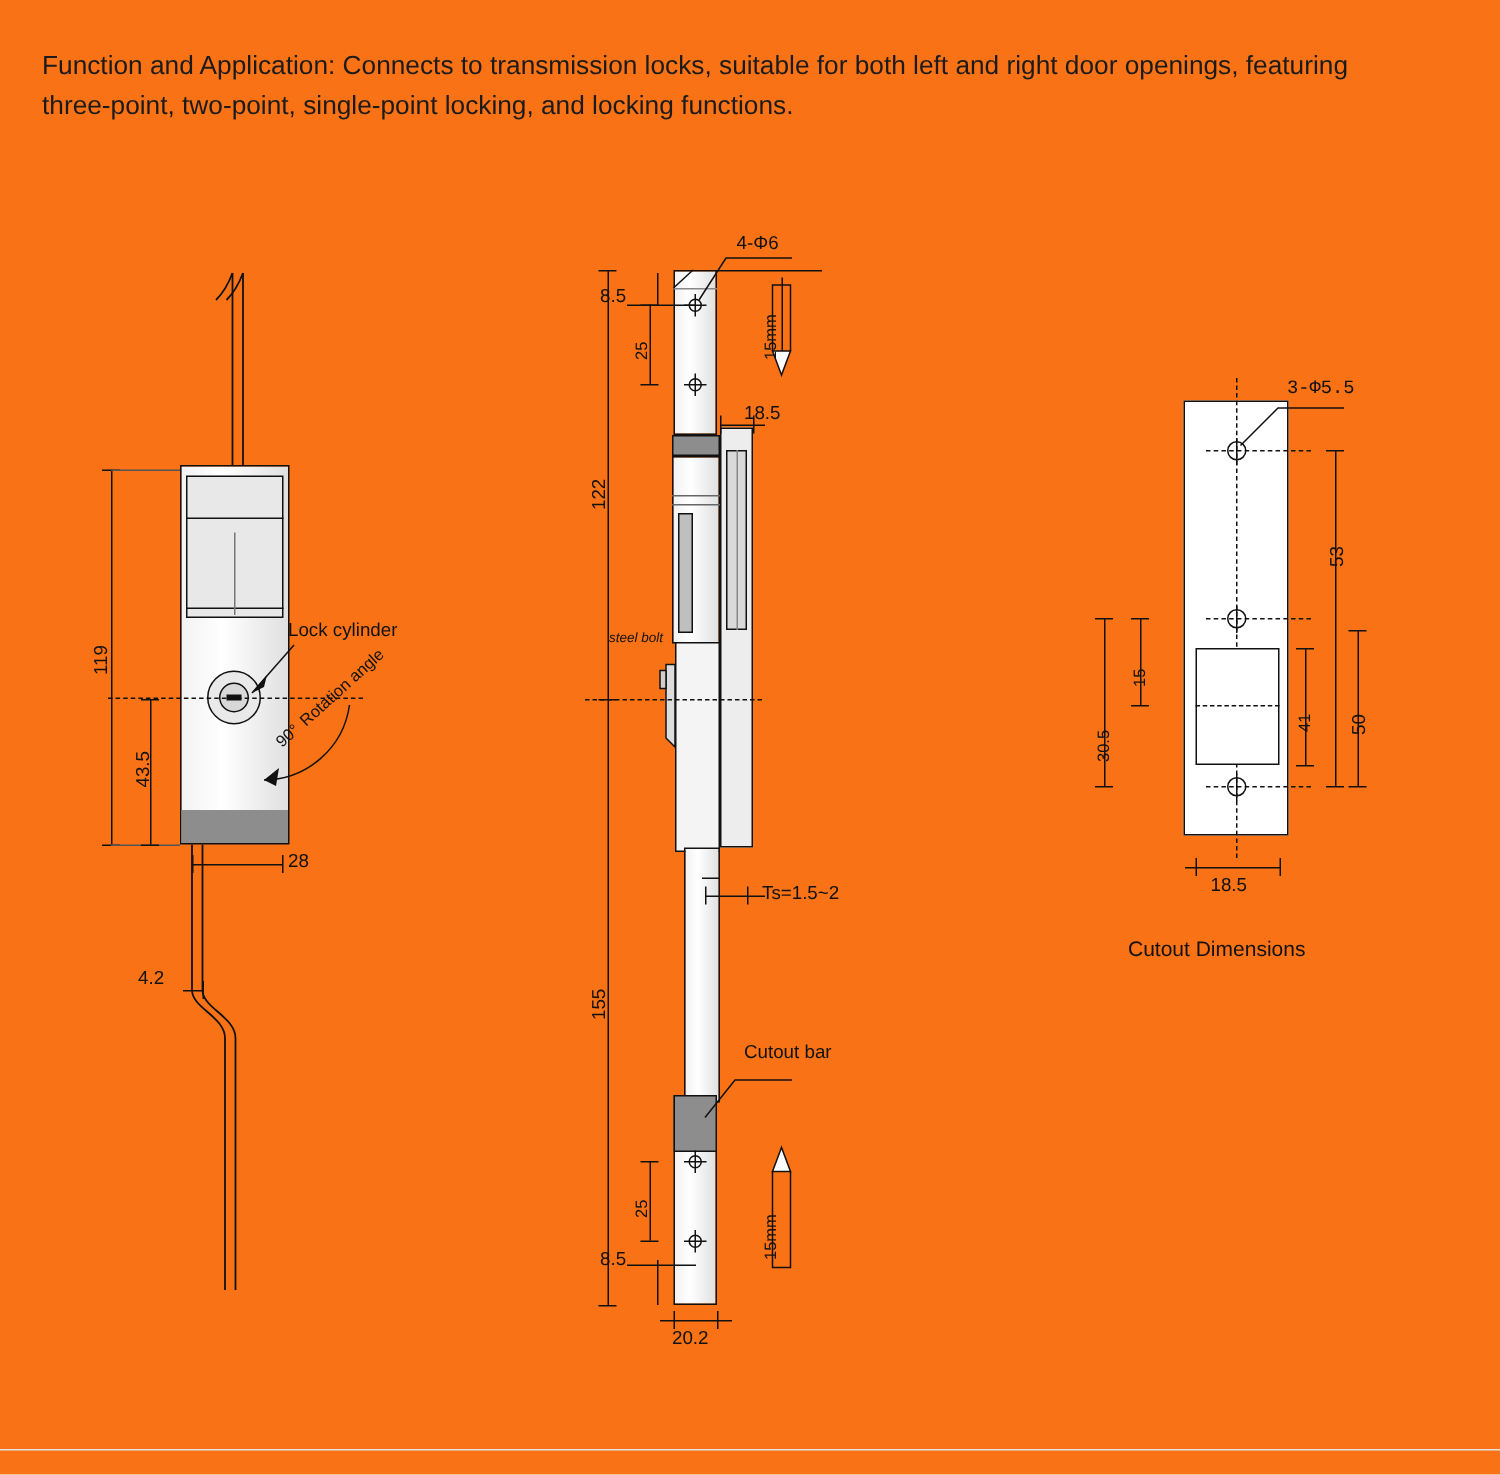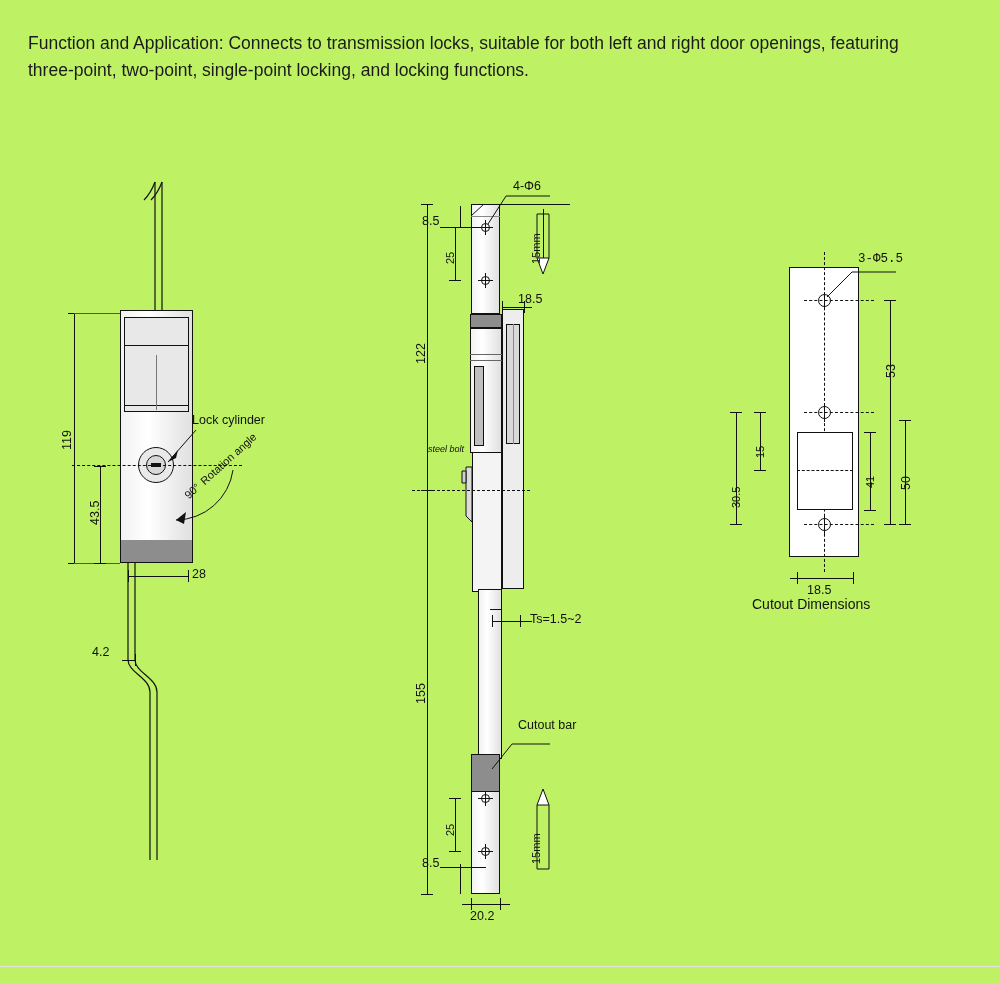--- a/index.html
+++ b/index.html
@@ -15,7 +15,7 @@
     position: relative;
     width: 1000px;
     height: 983px;
-    background: #bef264;
+    background: #f97316;
     overflow: hidden;
   }
   .desc {

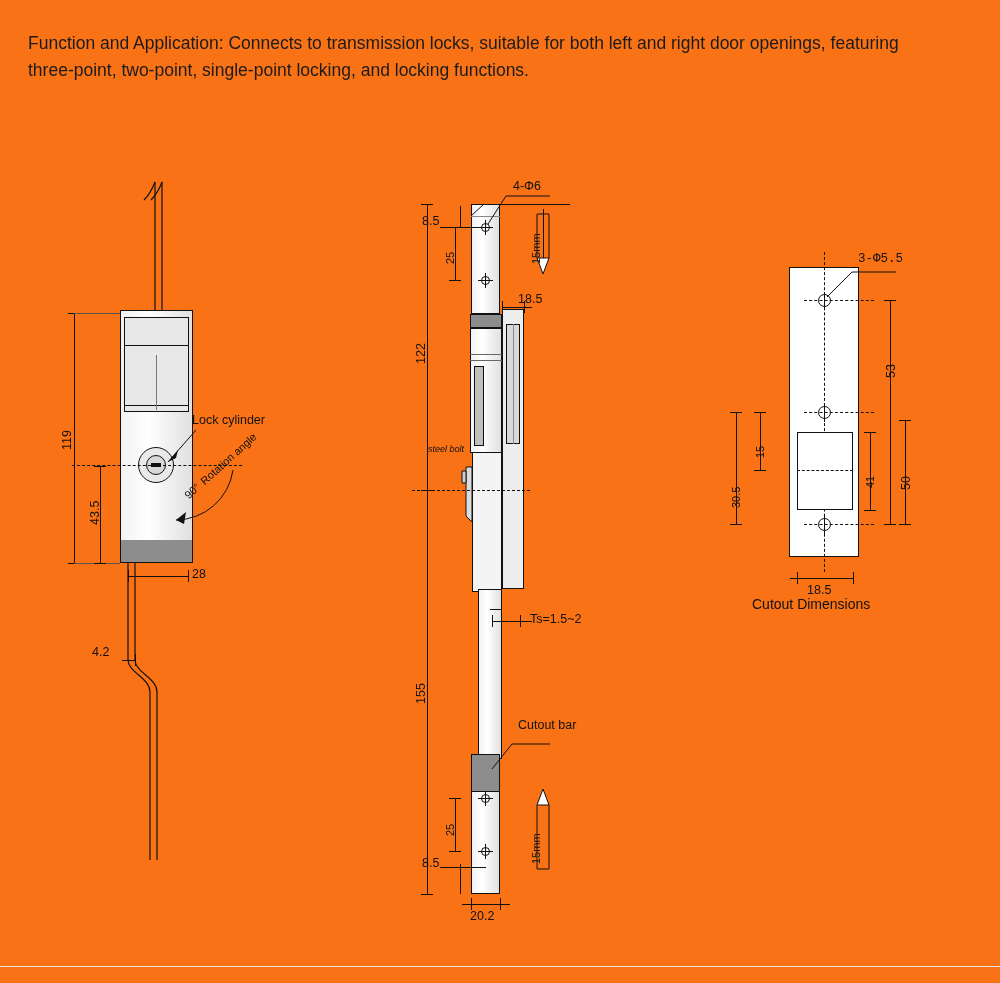--- a/index.html
+++ b/index.html
@@ -152,7 +152,7 @@
     <div class="lbl" style="left:92px;top:645px;">4.2</div>
   </div>
 
-  <div class="abs" style="left:400px;top:0;width:280px;height:920px;margin-top:24px;">
+  <div class="abs" style="left:378px;top:0;width:280px;height:920px;">
 
     <div class="box fillgrey" style="left:71px;top:180px;width:29px;height:110px;"></div>
     <div class="ln hl" style="left:71px;top:192px;width:29px;background:#888;"></div>

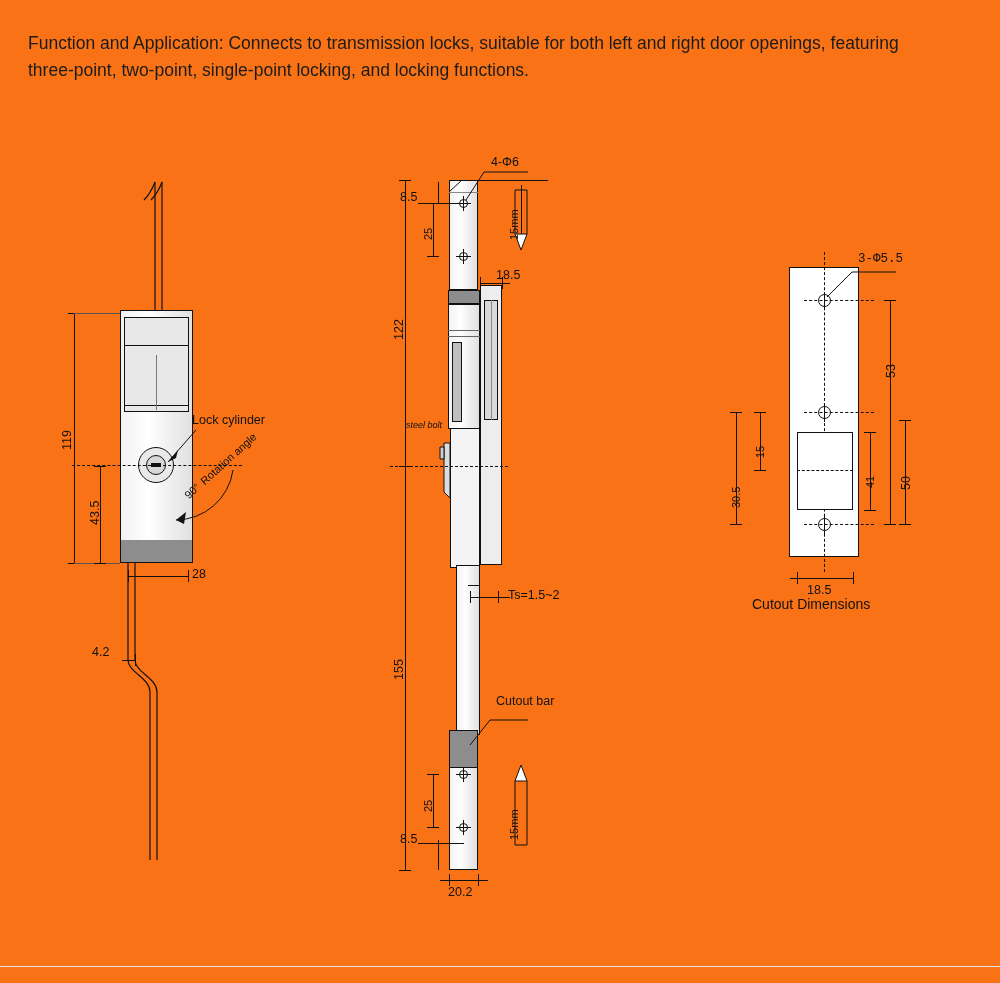--- a/index.html
+++ b/index.html
@@ -319,7 +319,7 @@
     <div class="ln vl" style="left:153px;top:572px;height:12px;"></div>
     <div class="lbl" style="left:107px;top:583px;">18.5</div>
 
-    <div class="lbl big" style="left:52px;top:596px;">Cutout Dimensions</div>
+    <div class="lbl big" style="left:52px;top:624px;">Cutout Dimensions</div>
   </div>
 
   <div class="bottom-rule"></div>

